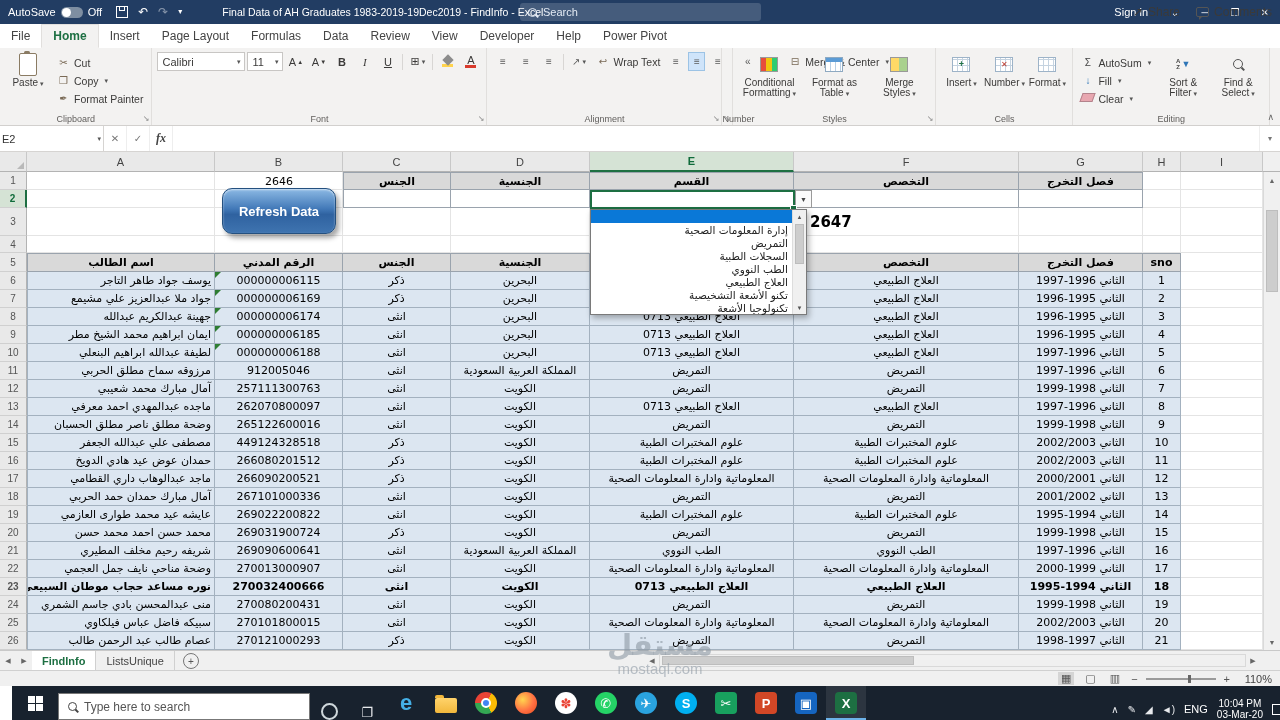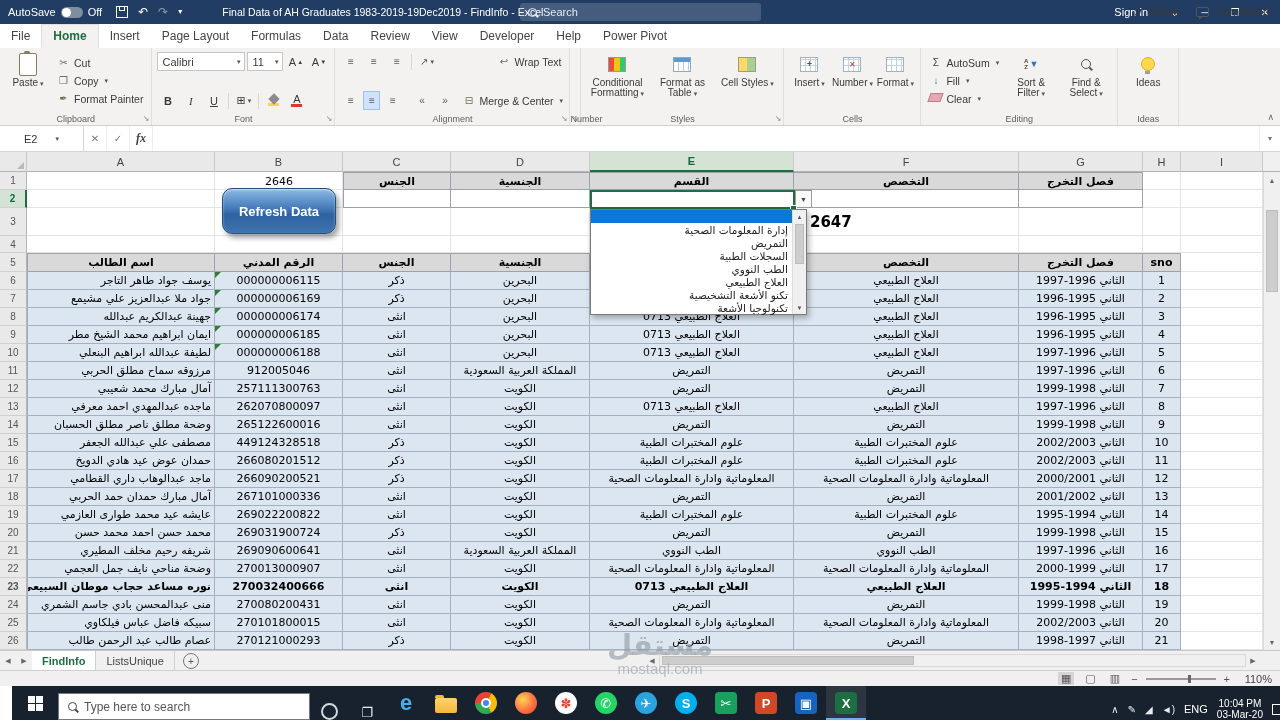--- a/index.html
+++ b/index.html
@@ -49,7 +49,7 @@
   .sb .si{width:13px;font-size:10px;color:#7a6a56;text-align:center;}
   .ic-clip{width:16px;height:21px;border:1px solid #8a7b63;border-radius:2px;background:#fff;position:relative;display:inline-block;}
   .ic-clip::before{content:'';position:absolute;top:-3px;left:4px;width:6px;height:3px;background:#8a7b63;border-radius:2px;}
-  .col2{display:flex;flex-direction:column;gap:18px;}
+  .col2{display:flex;flex-direction:row;gap:2px;}
   .frow{display:flex;align-items:center;gap:2px;height:21px;}
   .combo{background:#fff;border:1px solid #c8c6c4;height:19px;display:flex;align-items:center;padding:0 4px;font-size:11px;box-sizing:border-box;}
   .combo .car{margin-left:auto;}

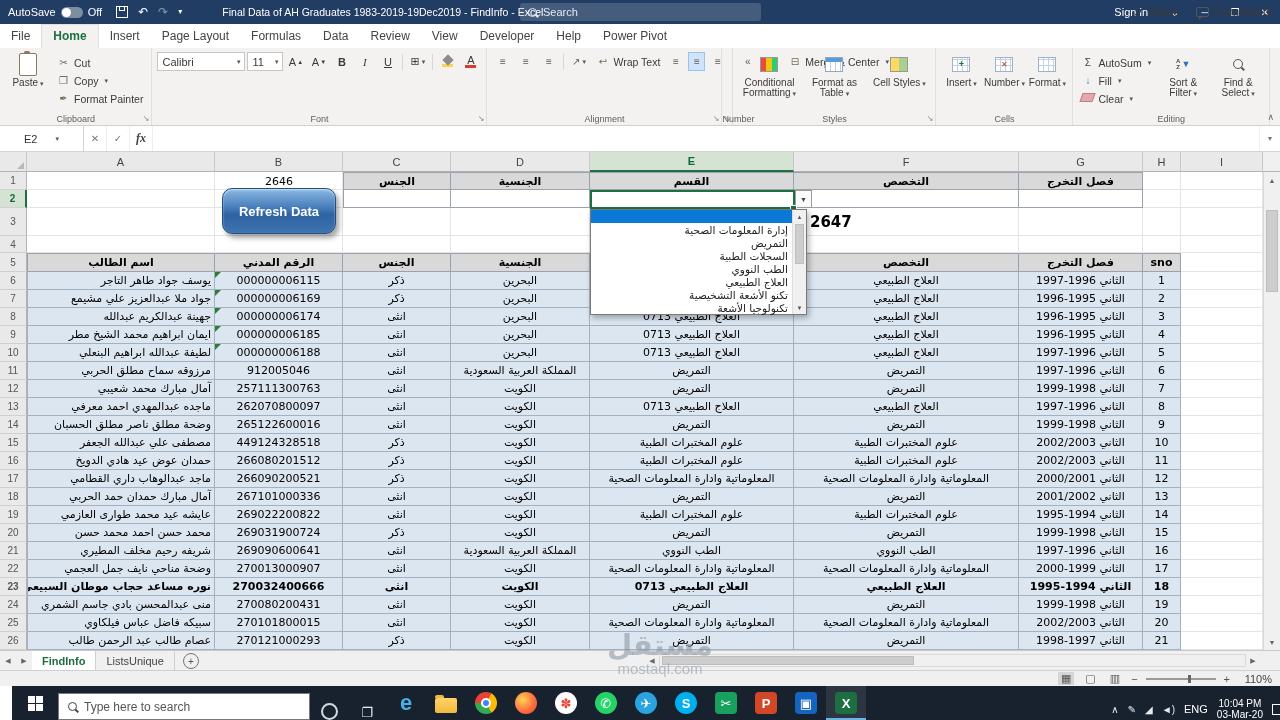--- a/index.html
+++ b/index.html
@@ -372,7 +372,7 @@
         <span class="bic">
             <span class="ic-cs"></span>
           </span>
-        <span class="blab"><span>Cell Styles</span><span class="car">▾</span></span>
+        <span class="blab"><span>Merge Styles</span><span class="car">▾</span></span>
       </div>
       <span class="glabel">Styles</span>
       <span class="launcher">↘</span>

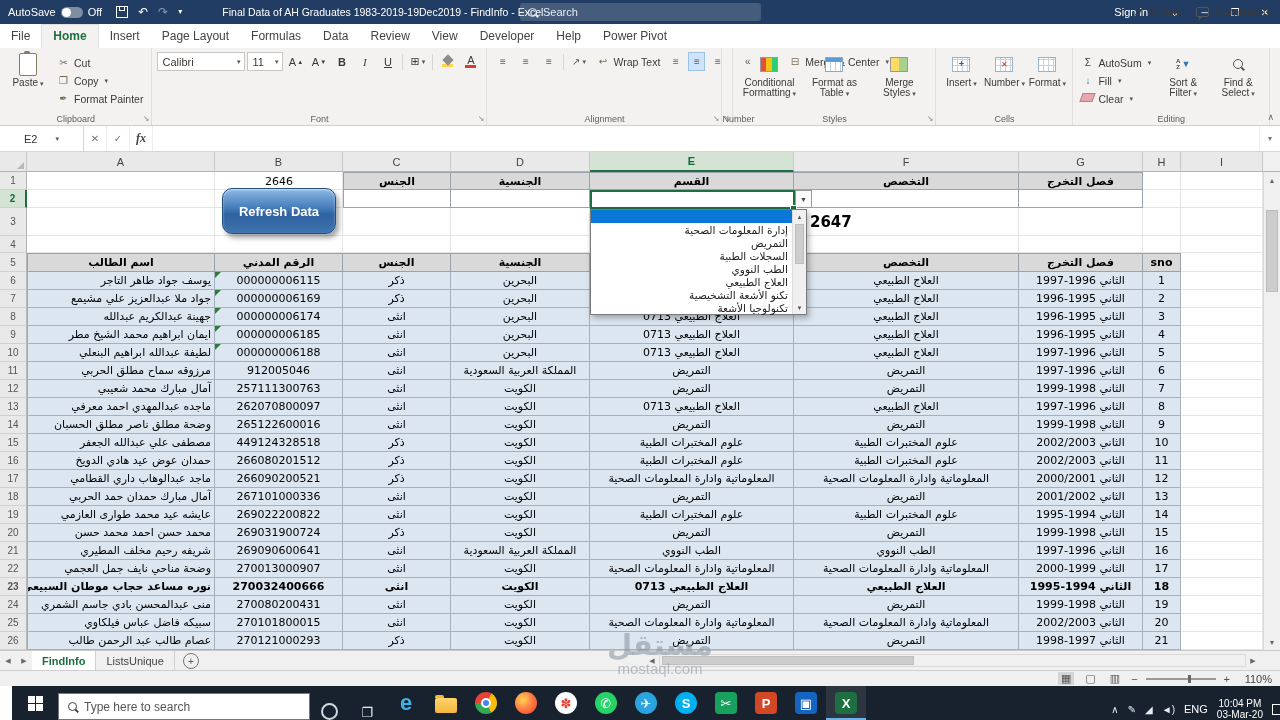--- a/index.html
+++ b/index.html
@@ -85,7 +85,7 @@
   
   .fbar{position:absolute;left:0;top:126px;width:100%;height:26px;background:#fff;border-bottom:1px solid #d6d4d2;
     display:flex;align-items:stretch;font-size:11px;color:#333;box-sizing:border-box;}
-  .namebox{width:84px;border-right:1px solid #d6d4d2;display:flex;align-items:center;padding:0 24px;gap:17px;box-sizing:border-box;}
+  .namebox{width:104px;border-right:1px solid #d6d4d2;display:flex;align-items:center;padding:0 2px;gap:17px;box-sizing:border-box;}
   .namebox .car{margin-left:auto;}
   .fxbtn{width:22px;display:flex;align-items:center;justify-content:center;color:#777;font-size:10px;border-right:1px solid #eee;}
   .fx{font-family:"Liberation Serif",serif;font-style:italic;font-weight:700;color:#444;font-size:12px;}

